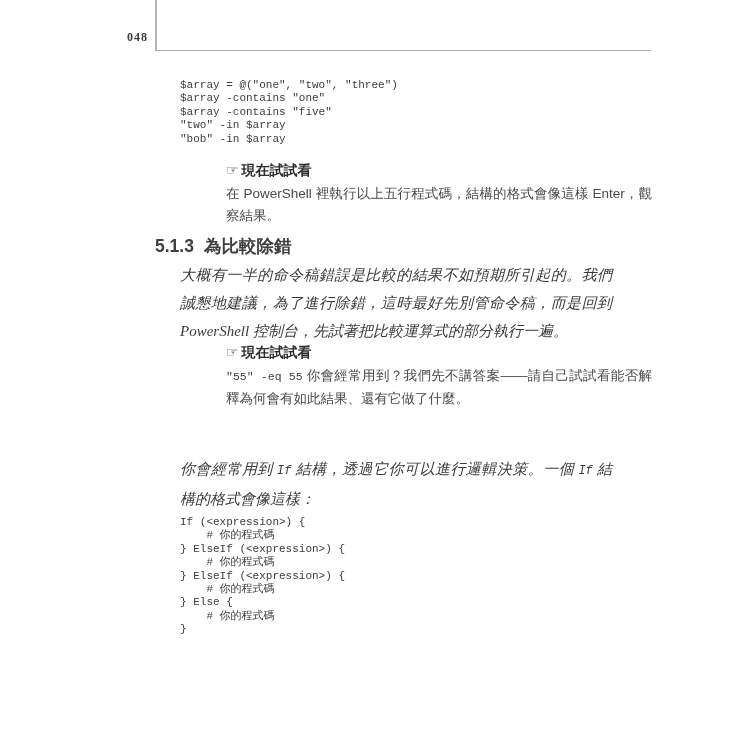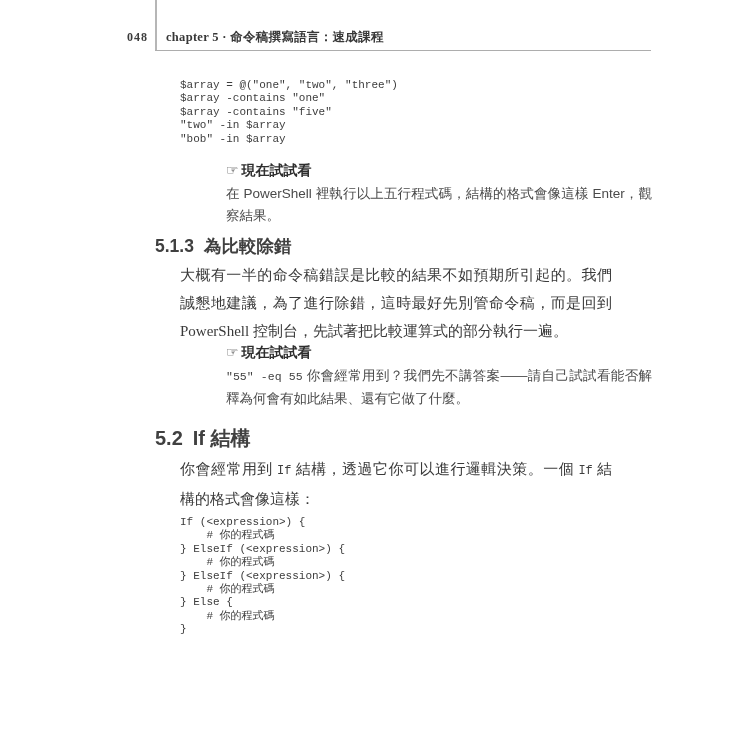--- a/index.html
+++ b/index.html
@@ -150,7 +150,6 @@
 
   <div class="page-num">048</div>
   <div class="vrule"></div>
-  <div class="chapter-title">chapter 5 · 命令稿撰寫語言：速成課程</div>
   <div class="hrule"></div>
 
   <div class="code-block" id="code1">

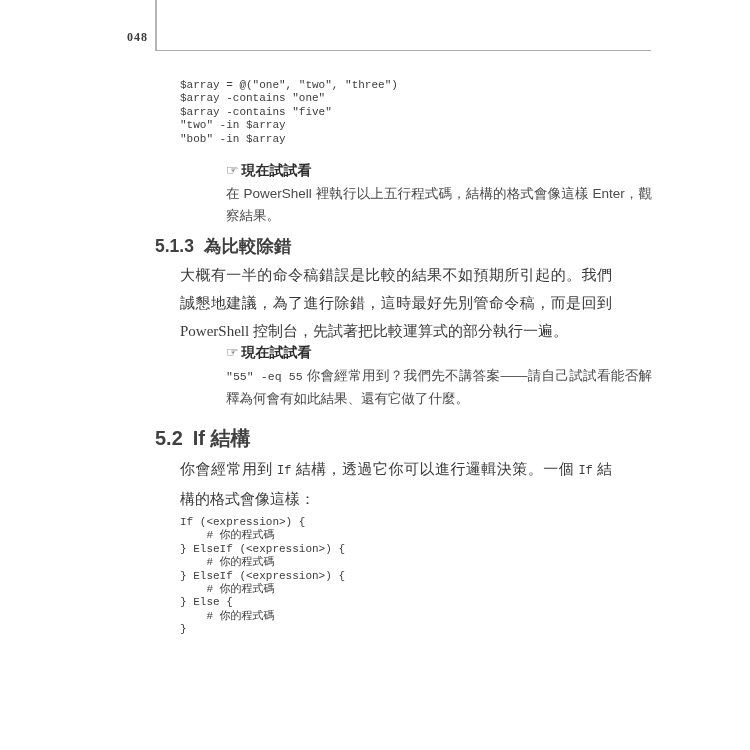--- a/index.html
+++ b/index.html
@@ -134,6 +134,7 @@
     line-height: 28px;
     color: #3a3a3a;
     text-align: justify;
+    font-style: italic;
   }
   #para513 { top: 261px; }
   #para52  { top: 455px; }

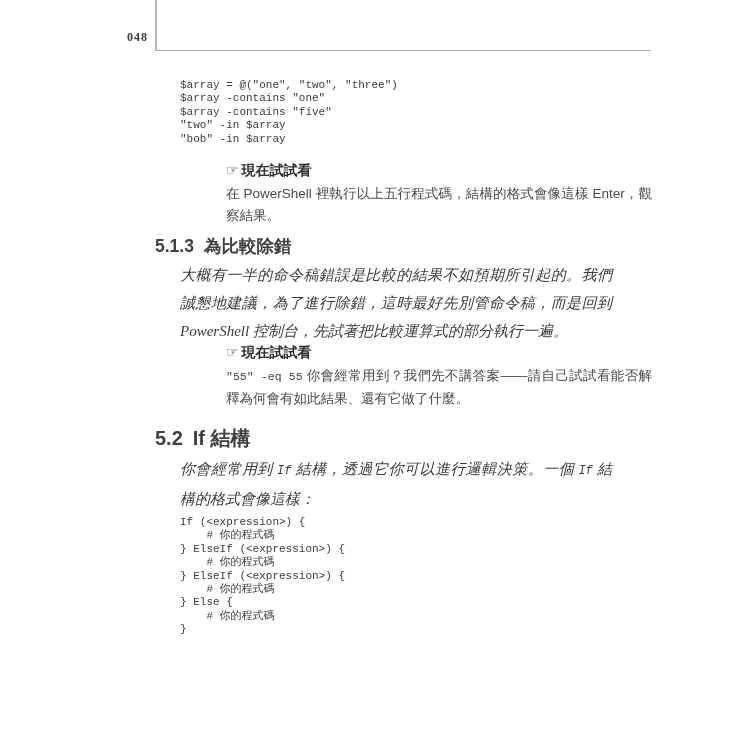--- a/index.html
+++ b/index.html
@@ -176,9 +176,6 @@
     <div class="callout-body"><span class="inline-code">"55" -eq 55</span><span> 你會經常用到？我們先不講答案——請自己試試看能否解釋為何會有如此結果、還有它做了什麼。</span></div>
   </div>
 
-  <div class="section-heading" id="heading52">
-    <span class="section-number">5.2</span><span>If 結構</span>
-  </div>
   <div class="paragraph" id="para52"><span>你會經常用到 </span><span class="inline-code">If</span><span> 結構，透過它你可以進行邏輯決策。一個 </span><span class="inline-code">If</span><span> 結構的格式會像這樣：</span></div>
 
   <div class="code-block" id="code2">

